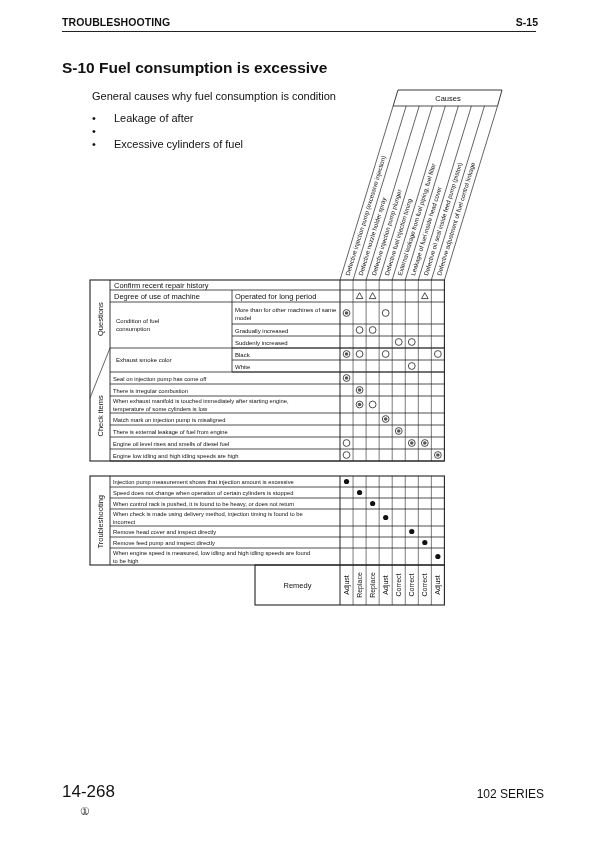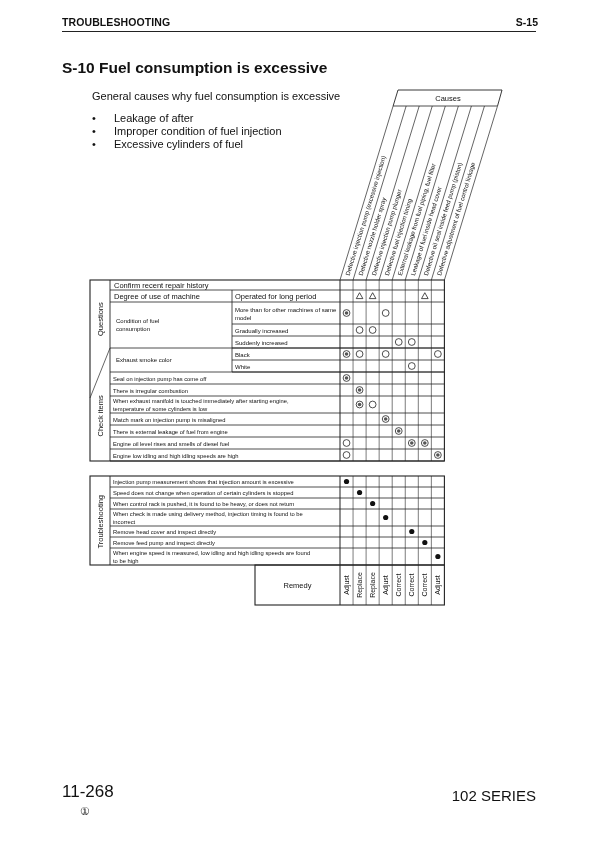--- a/index.html
+++ b/index.html
@@ -26,7 +26,7 @@
 <div class="abs hdr-rule"></div>
 
 <div class="abs title">S-10 Fuel consumption is excessive</div>
-<div class="abs intro">General causes why fuel consumption is excessive</div>
+<div class="abs intro">General causes why fuel consumption is condition</div>
 <div class="abs bullets">
   <div class="b">
       <span class="dot">•</span>

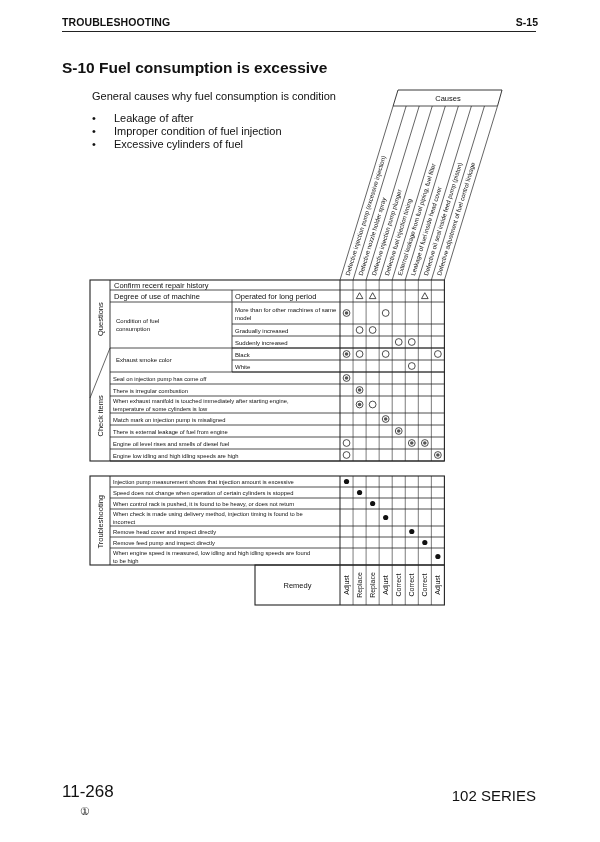--- a/index.html
+++ b/index.html
@@ -34,7 +34,6 @@
     </div>
   <div class="b">
       <span class="dot">•</span>
-      <span>Improper condition of fuel injection</span>
     </div>
   <div class="b">
       <span class="dot">•</span>

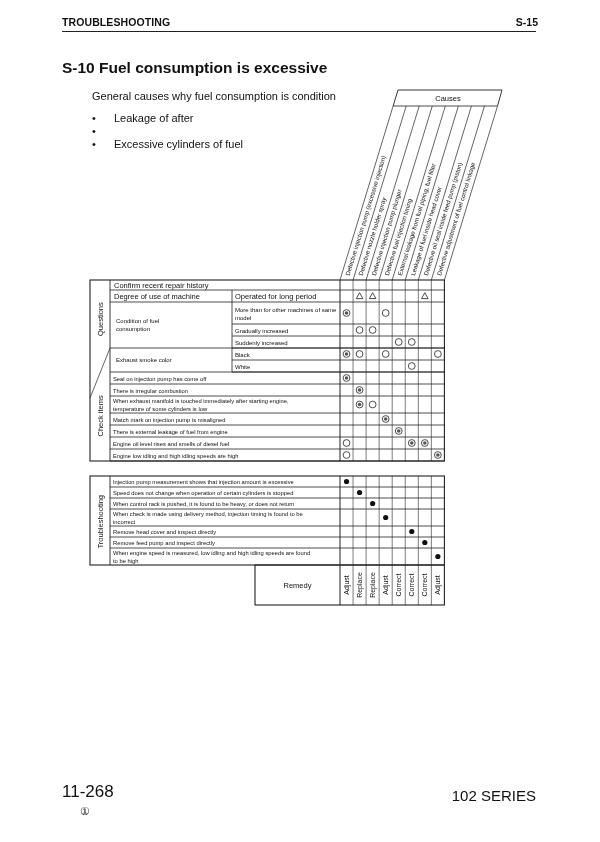--- a/index.html
+++ b/index.html
@@ -207,7 +207,7 @@
     <text x="0" y="0" font-size="7" fill="#111" text-anchor="middle" transform="translate(440.375,585) rotate(-90)">Adjust</text>
   </svg>
 
-<div class="abs footer-page">11-268</div>
+<div class="abs footer-page">14-268</div>
 <div class="abs footer-rev">①</div>
 <div class="abs footer-series">102 SERIES</div>
 

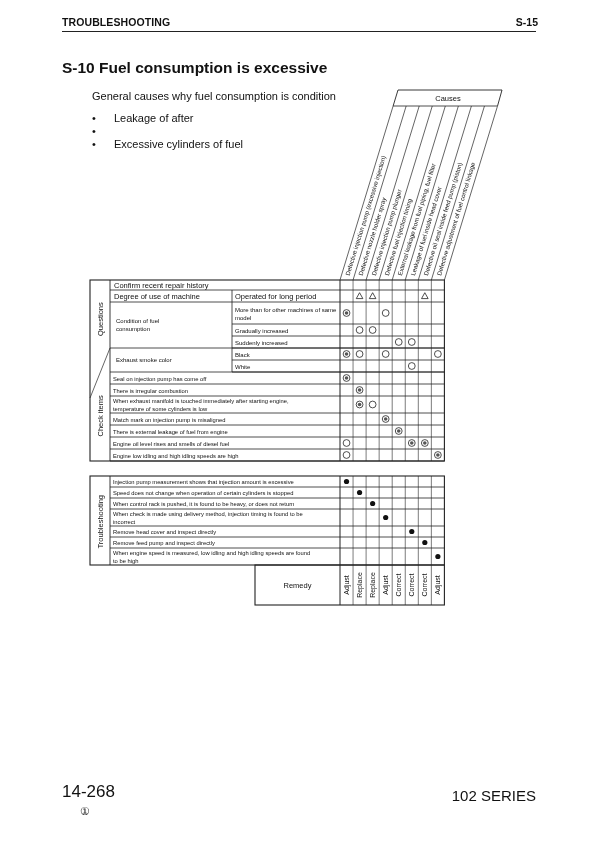--- a/index.html
+++ b/index.html
@@ -15,7 +15,7 @@
   .bullets .dot { width:22px; }
   .footer-page { left:62px; top:782px; font-size:17px; }
   .footer-rev { left:80px; top:805px; font-size:11px; }
-  .footer-series { right:64px; top:787px; font-size:15px; }
+  .footer-series { right:56px; top:787px; font-size:12px; }
   svg text { font-family:"Liberation Sans", sans-serif; }
 </style>
 </head>

